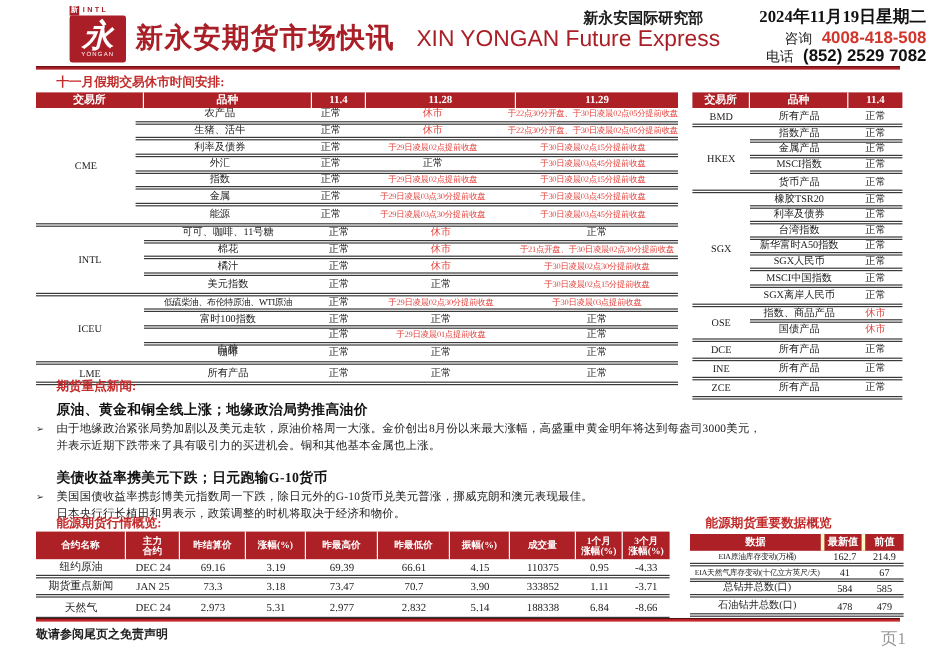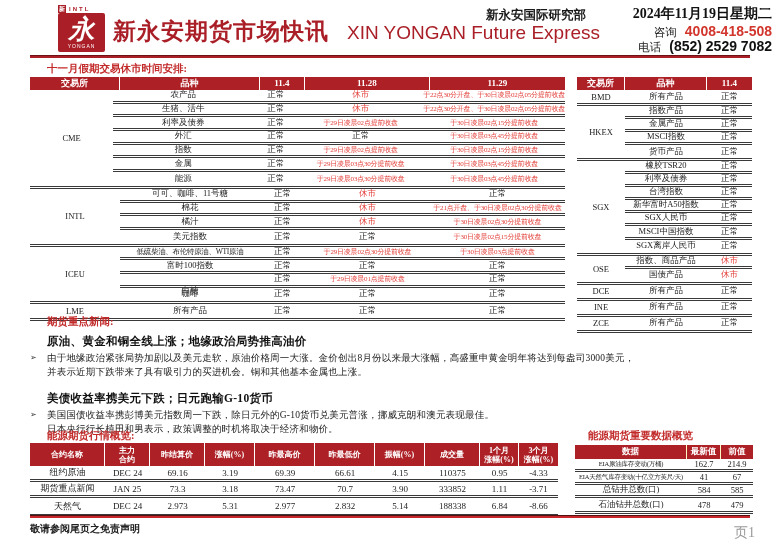--- a/index.html
+++ b/index.html
@@ -72,7 +72,7 @@
   .ed-title { left:588px; top:429px; }
   .ed-table { position:absolute; left:575px; top:445px; width:178px; border-bottom:3px double #3a3a3a; }
   .ed-head { display:flex; background:#AD2026; color:#fff; font-weight:bold; height:14px; }
-  .ed-head .hc { display:flex; align-items:center; justify-content:center; font-size:8.5px; border-right:1px solid #fef9c3; }
+  .ed-head .hc { display:flex; align-items:center; justify-content:center; font-size:8.5px; border-right:3px solid #fef9c3; }
   .ed-head .hc:last-child { border-right:none; }
   .ed-row { display:flex; align-items:center; height:13px; }
   .ed-row.sep { border-bottom:3px double #3a3a3a; }

